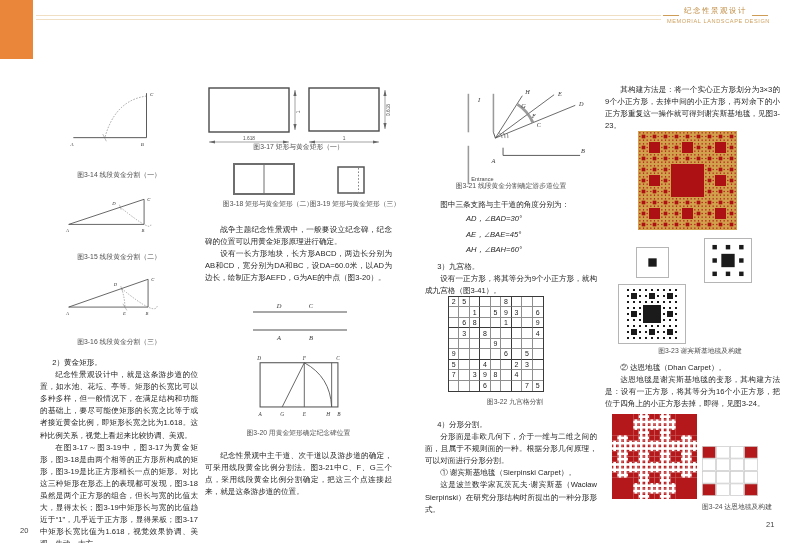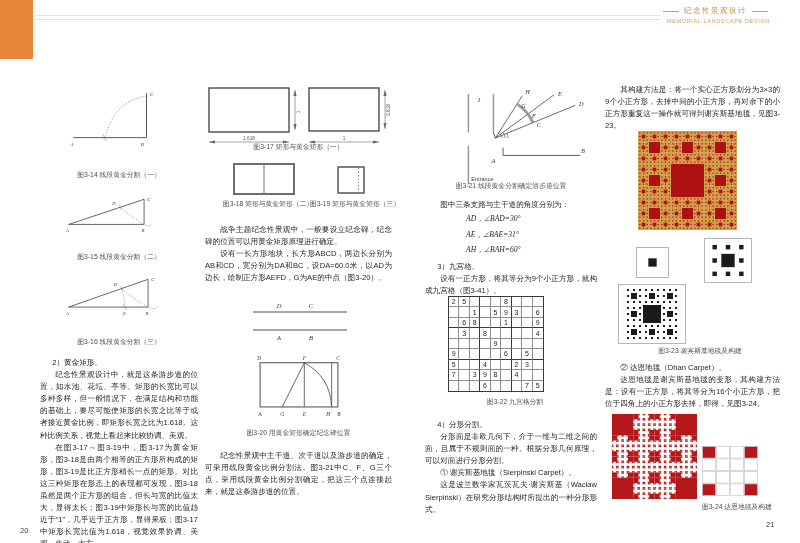--- a/index.html
+++ b/index.html
@@ -12,7 +12,7 @@
   .corner{left:0;top:0;width:33px;height:59px;background:#e98639}
   .rule{left:36px;top:15px;width:734px;height:3px;border-top:1px solid #f0dfc2;border-bottom:1px solid #f0dfc2}
   .hdr{right:30px;top:6px;text-align:right}
-  .hdr-cn{font-size:7.5px;color:#c08a3e;letter-spacing:1.5px;display:flex;align-items:center;gap:5px;justify-content:flex-end;background:#fff;padding:0 2px}
+  .hdr-cn{font-size:7.5px;color:#c08a3e;letter-spacing:1.5px;display:flex;align-items:flex-end;gap:5px;justify-content:flex-end;background:#fff;padding:0 2px}
   .dash{width:16px;height:1px;background:#cf9c55}
   .hdr-en{font-size:5.6px;color:#cfa261;letter-spacing:0.6px;margin-top:2px;background:#fff}
   .pn{font-size:7.5px;color:#3f3f3f}

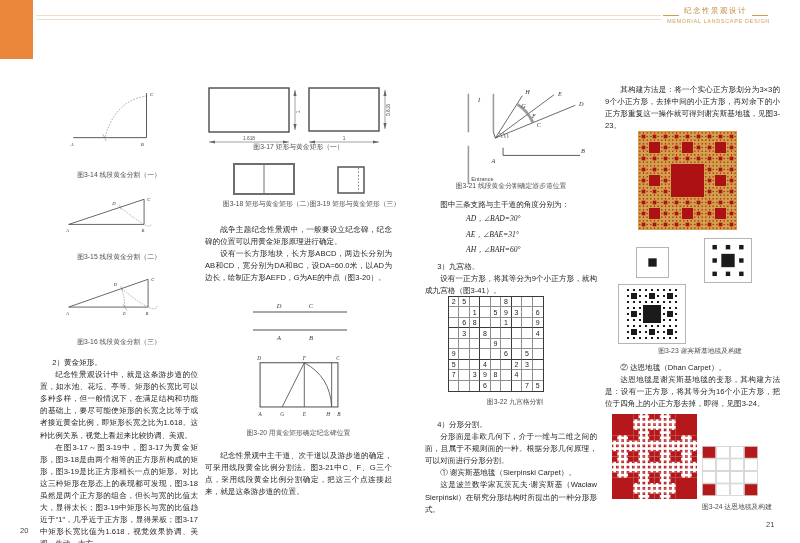--- a/index.html
+++ b/index.html
@@ -17,7 +17,7 @@
   .hdr-en{font-size:5.6px;color:#cfa261;letter-spacing:0.6px;margin-top:2px;background:#fff}
   .pn{font-size:7.5px;color:#3f3f3f}
   .angles .ln1{margin:0;text-indent:2em}
-  .angles .ang{margin:0 0 0 3.4em;line-height:15.4px;font-style:italic;font-family:Liberation Serif, serif}
+  .angles .ang{margin:0 0 0 3.4em;line-height:15.4px;font-style:italic;font-family:Liberation Sans, sans-serif}
   .sudoku{display:grid;grid-template-columns:repeat(9,1fr);grid-template-rows:repeat(9,1fr);border:1.6px solid #3a3a3a;background:#fff;box-sizing:border-box}
   .su{border-right:0.5px solid #8f8f8f;border-bottom:0.5px solid #8f8f8f;display:flex;align-items:center;justify-content:center;font-size:7px;color:#222}
   .su.tr3{border-right:1.4px solid #3a3a3a}

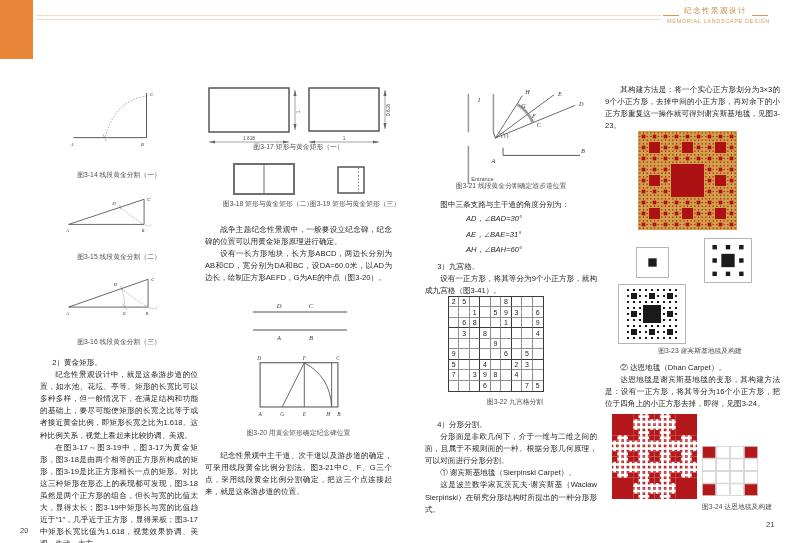--- a/index.html
+++ b/index.html
@@ -201,7 +201,7 @@
   <div class="abs txt angles" style="left:425px;top:199px;width:172px">
     <p class="ln1">图中三条支路与主干道的角度分别为：</p>
     <p class="ang">AD，∠BAD=30°</p>
-    <p class="ang">AE，∠BAE=31°</p>
+    <p class="ang">AE，∠BAE=45°</p>
     <p class="ang">AH，∠BAH=60°</p>
   </div>
 

